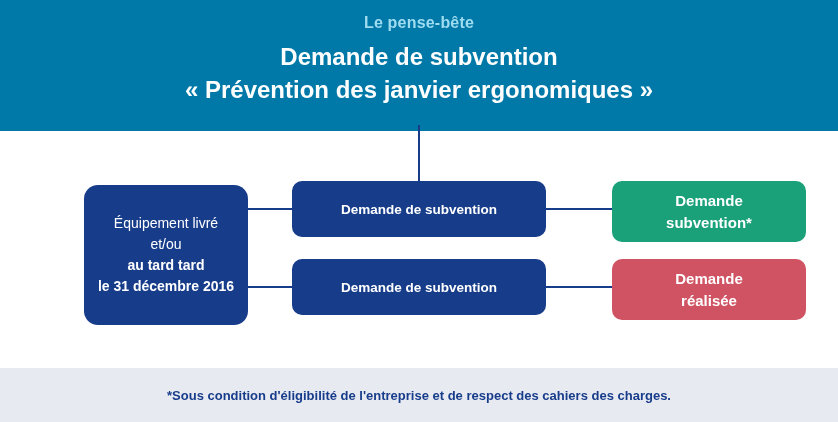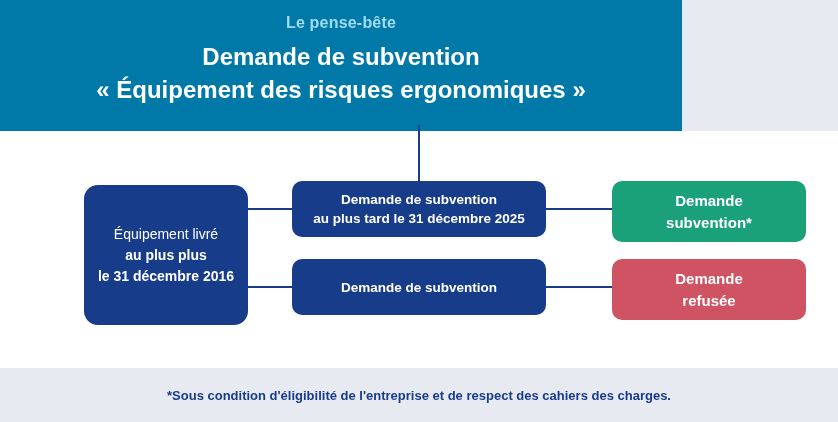--- a/index.html
+++ b/index.html
@@ -25,7 +25,7 @@
     position: absolute;
     left: 0;
     top: 0;
-    width: 682px;
+    width: 838px;
     height: 131px;
     background: #0079a8;
     box-sizing: border-box;

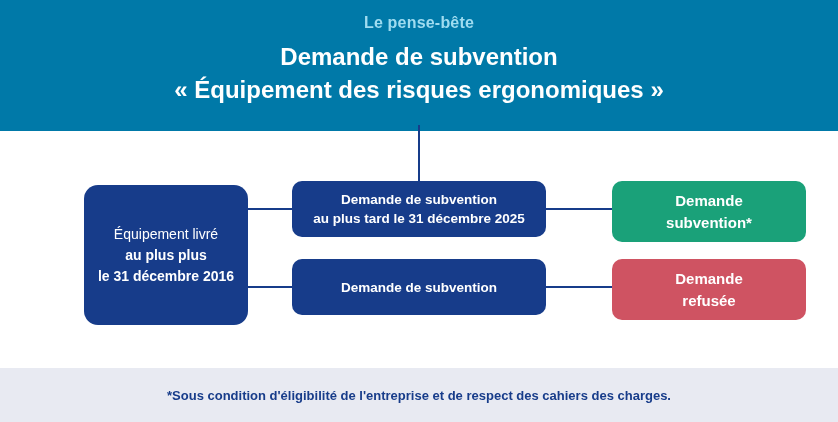--- a/index.html
+++ b/index.html
@@ -207,7 +207,7 @@
     <div class="eyebrow">Le pense-bête</div>
     <div class="title-block">
       <div class="title-line">Demande de subvention</div>
-      <div class="title-line">« Équipement des risques ergonomiques »</div>
+      <div class="title-line">« Prévention des janvier ergonomiques »</div>
     </div>
   </div>
 

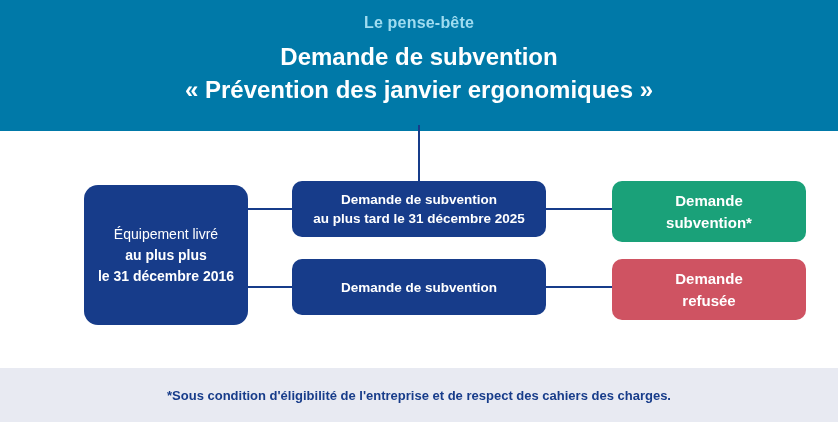--- a/index.html
+++ b/index.html
@@ -232,7 +232,6 @@
     <div class="box blue" id="box-mid-top">
       <div>
         <div>Demande de subvention</div>
-        <div>au plus tard le 31 décembre 2025</div>
       </div>
     </div>
 

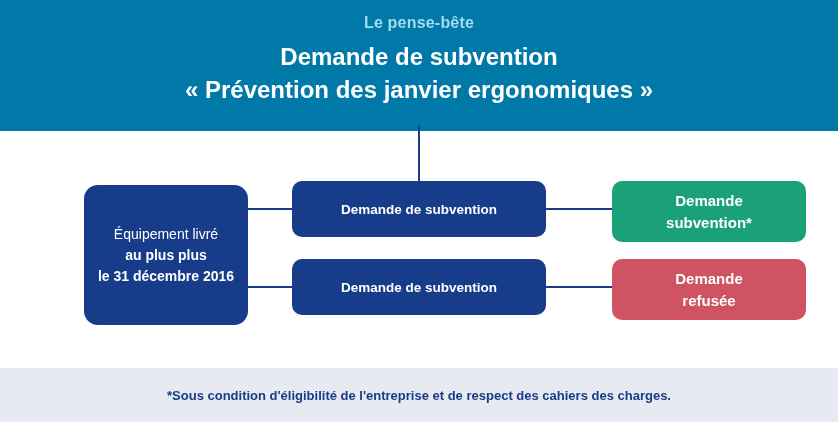--- a/index.html
+++ b/index.html
@@ -224,6 +224,7 @@
     <div class="box blue" id="box-left">
       <div>
         <div class="lt">Équipement livré</div>
+        <div class="lt">et/ou</div>
         <div>au plus plus</div>
         <div>le 31 décembre 2016</div>
       </div>

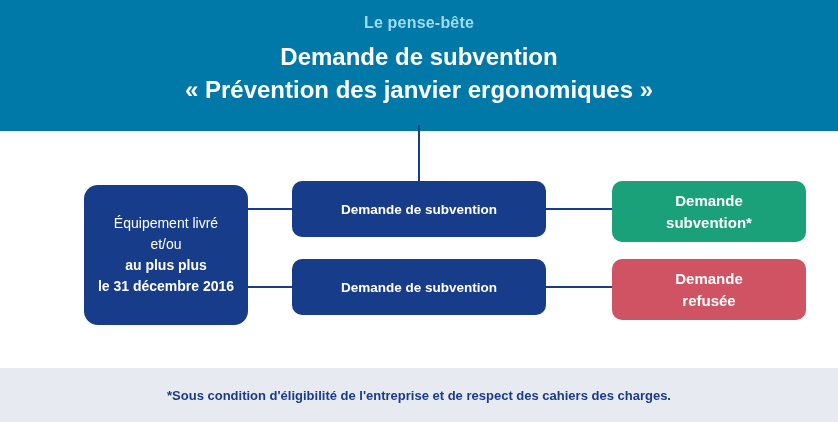--- a/index.html
+++ b/index.html
@@ -225,7 +225,7 @@
       <div>
         <div class="lt">Équipement livré</div>
         <div class="lt">et/ou</div>
-        <div>au plus plus</div>
+        <div>au tard tard</div>
         <div>le 31 décembre 2016</div>
       </div>
     </div>

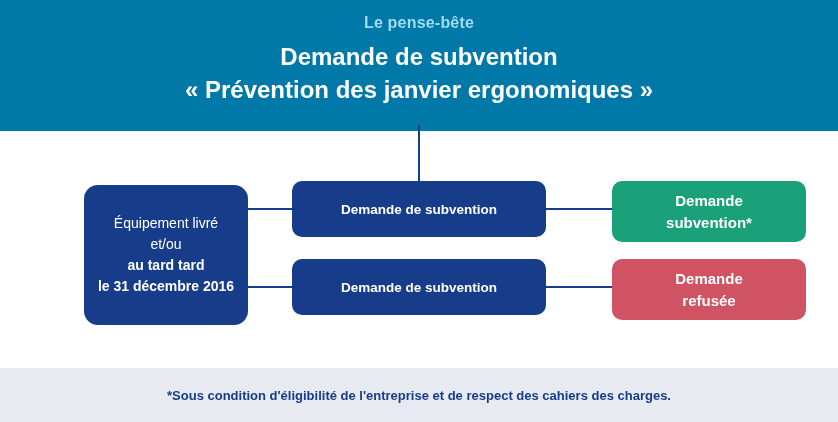--- a/index.html
+++ b/index.html
@@ -252,7 +252,7 @@
     <div class="box red" id="box-right-bottom">
       <div>
         <div>Demande</div>
-        <div>refusée</div>
+        <div>réalisée</div>
       </div>
     </div>
 

